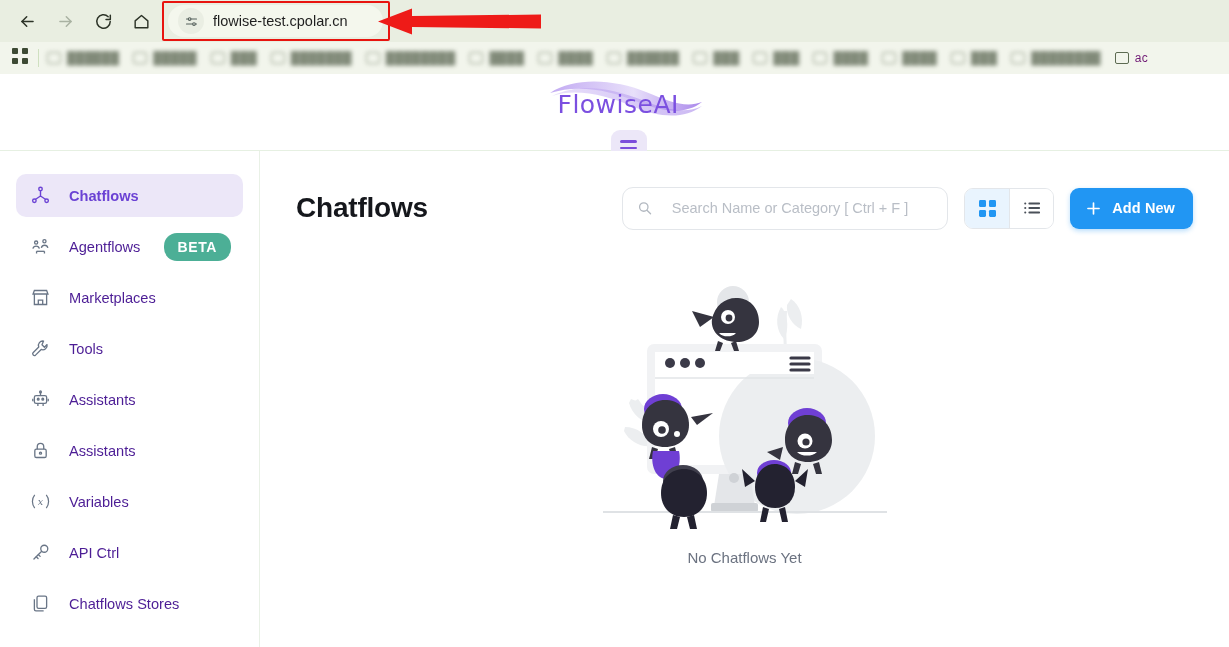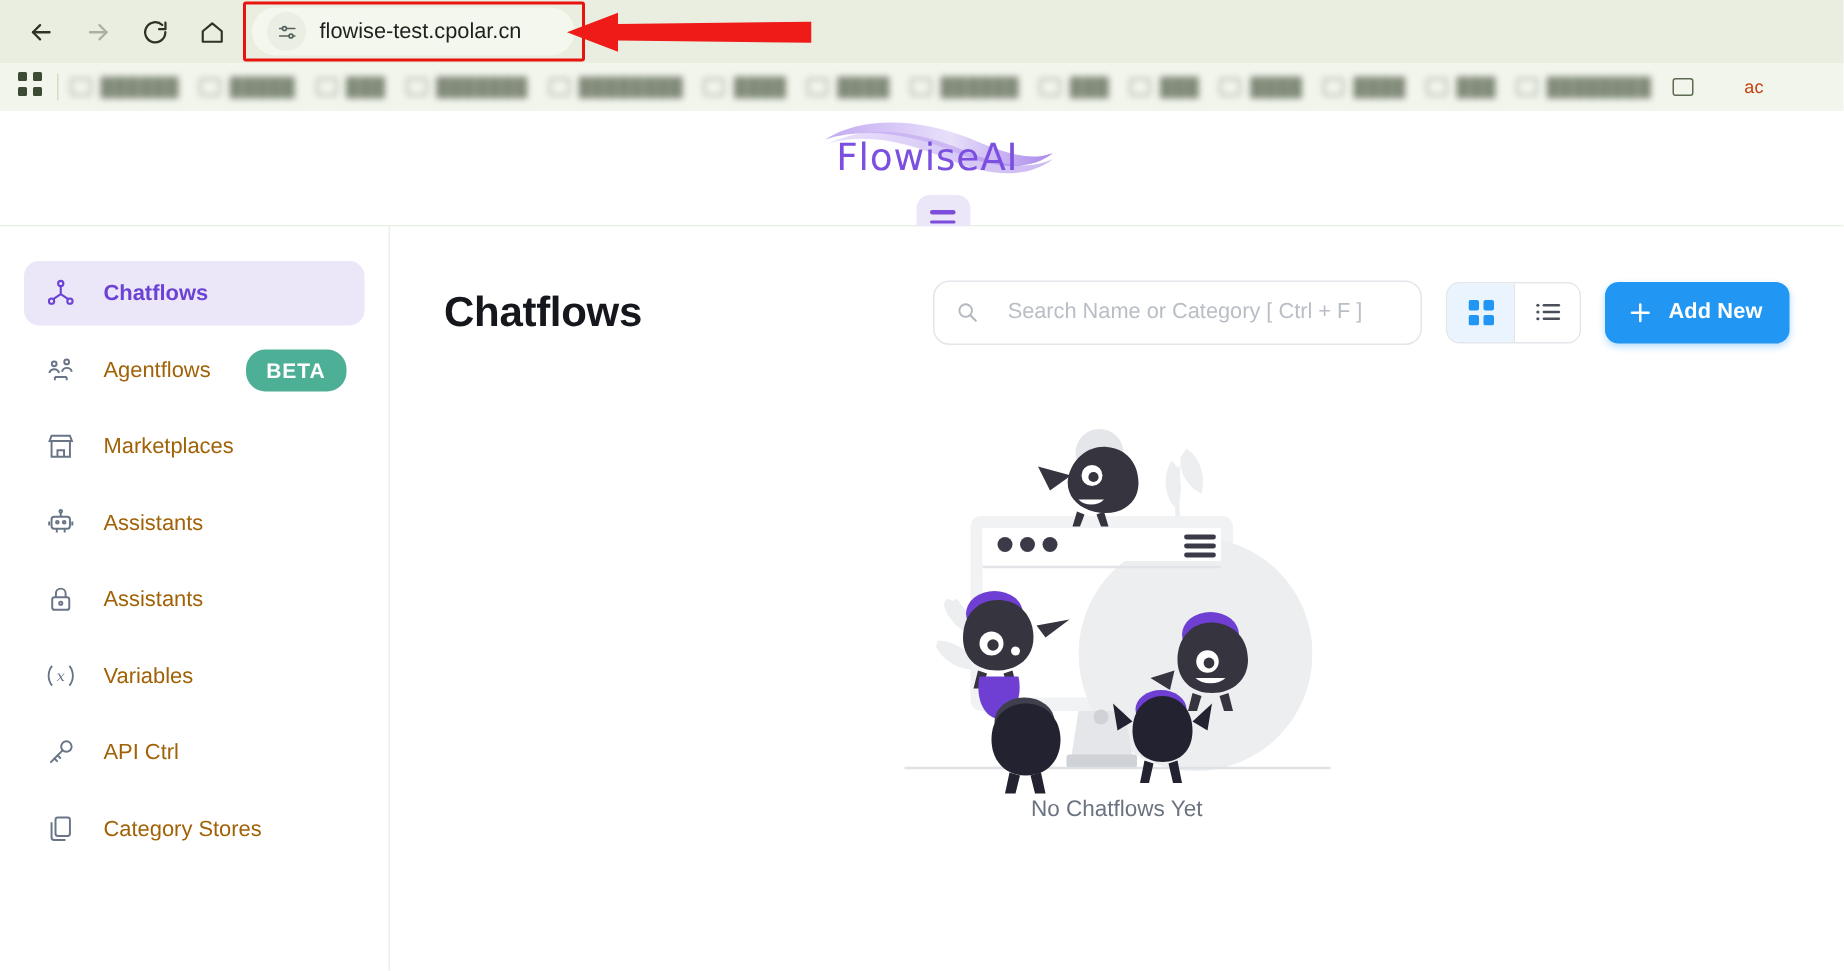--- a/index.html
+++ b/index.html
@@ -107,7 +107,7 @@
     letter-spacing: .2px;
   }
   .bookmark.last { filter: none; opacity: 1; }
-  .bookmark.last .bm-label { color: #c2410c; margin-left: 28px; }
+  .bookmark.last .bm-label { color: #701a75; }
 
   
   #app-header {

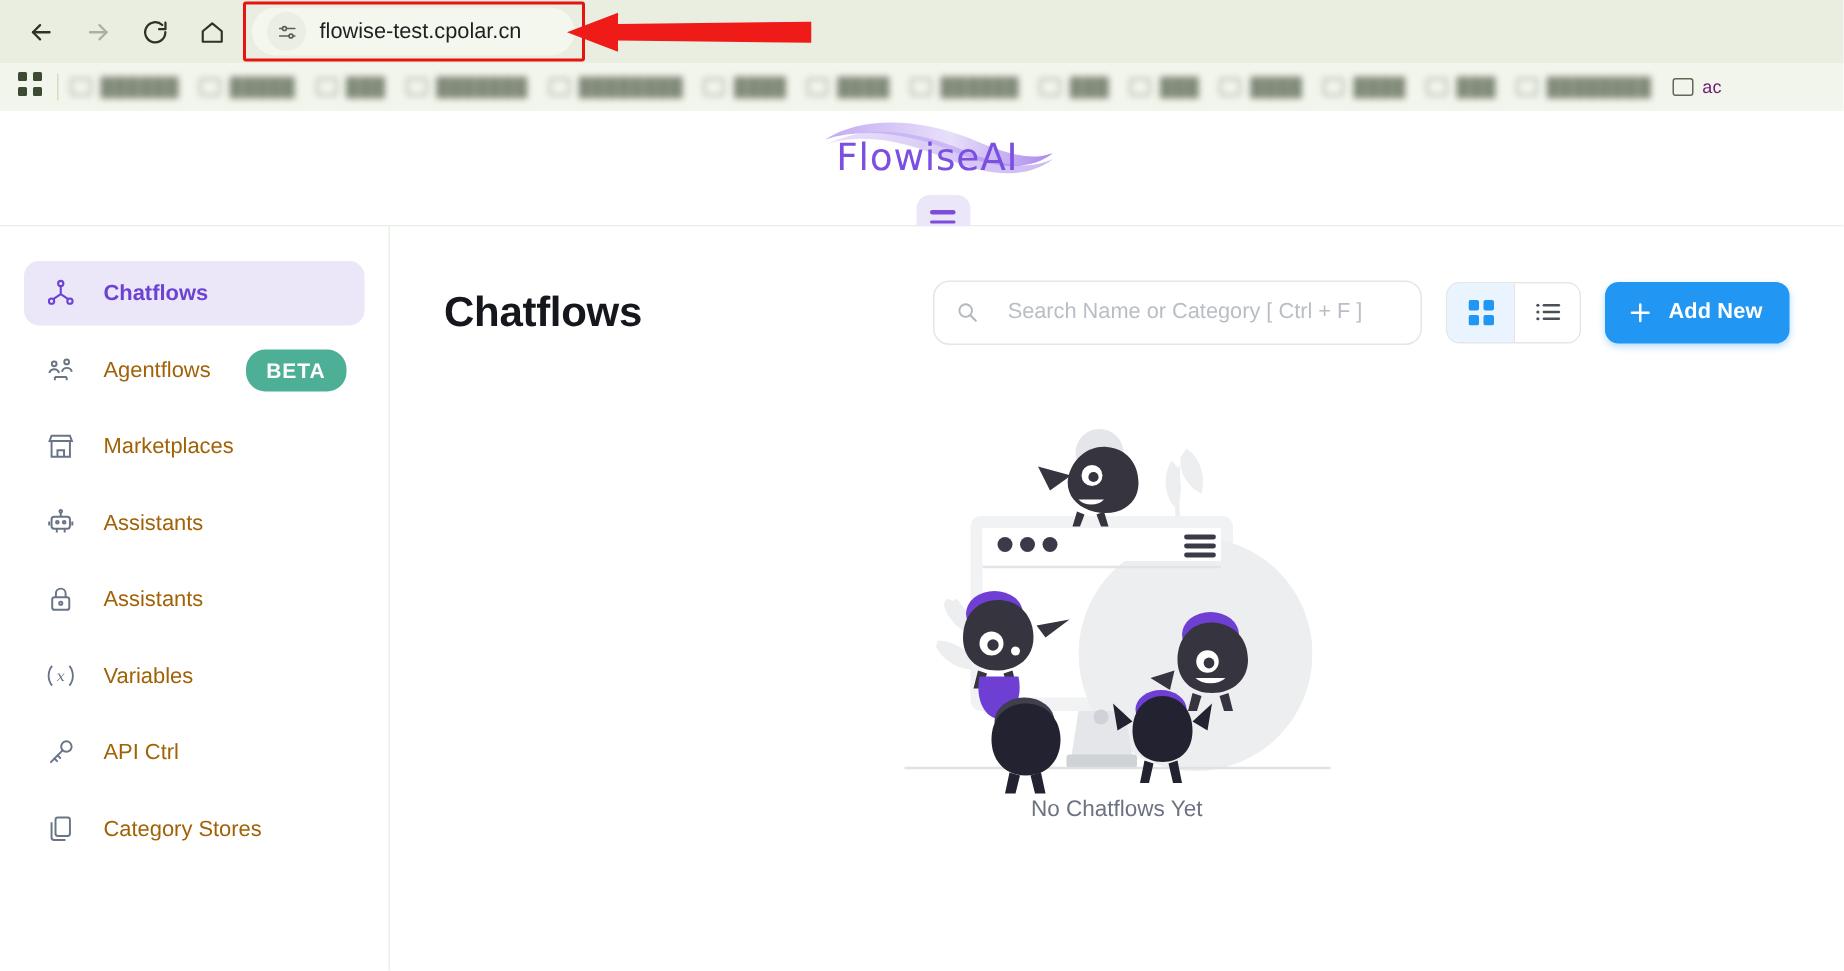--- a/index.html
+++ b/index.html
@@ -201,7 +201,7 @@
   .side-label {
     margin-left: 17px;
     font-size: 14.6px;
-    color: #a16207;
+    color: #4c1d95;
     white-space: nowrap;
   }
   .side-item.active .side-label { color: #6b42d4; font-weight: 600; }

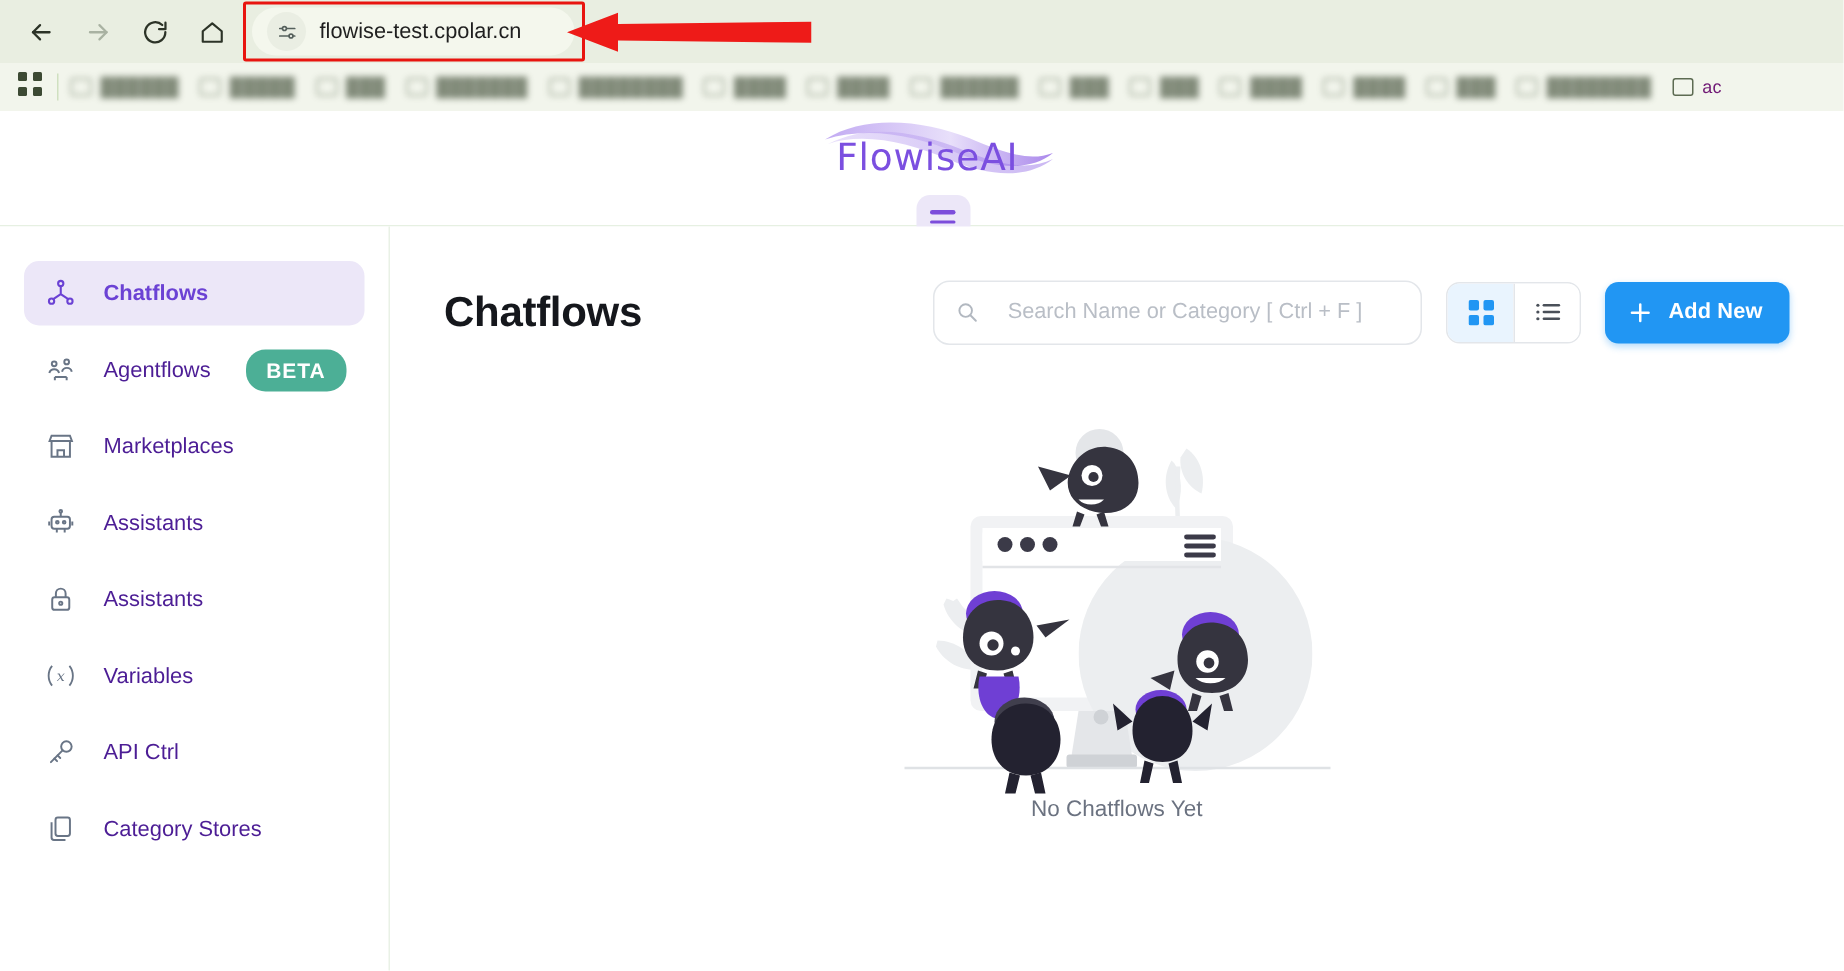--- a/index.html
+++ b/index.html
@@ -521,6 +521,14 @@
     <span class="side-label">Marketplaces</span>
   </div>
 
+  <div class="side-item">
+    <span class="side-ico">
+      <svg width="21" height="21" viewBox="0 0 24 24" fill="none" stroke="currentColor" stroke-width="1.5" stroke-linecap="round" stroke-linejoin="round">
+        <path d="M15.5 3.5a5 5 0 0 0-5.5 6.8L3.5 16.8a2 2 0 0 0 2.8 2.8l6.5-6.5a5 5 0 0 0 6.7-5.6l-3 3-2.8-2.8z"></path>
+      </svg>
+    </span>
+    <span class="side-label">Tools</span>
+  </div>
 
   <div class="side-item">
     <span class="side-ico">

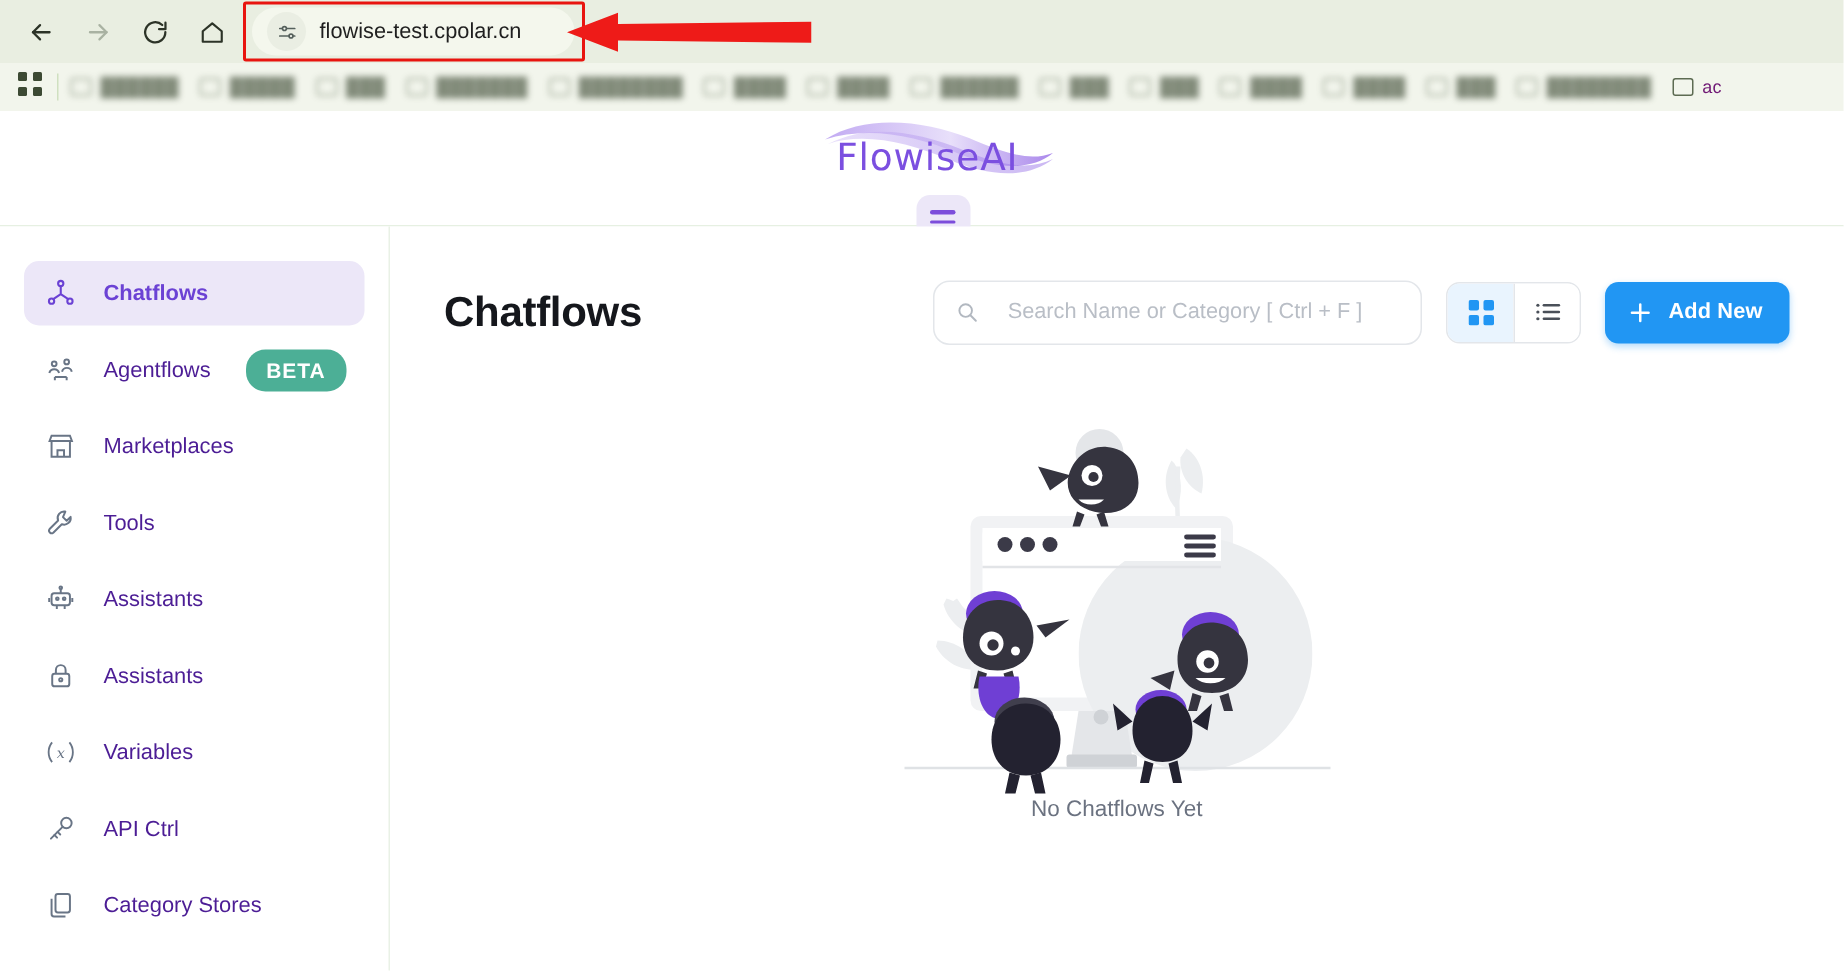--- a/index.html
+++ b/index.html
@@ -299,6 +299,7 @@
     align-items: center;
   }
   #empty-text {
+    margin-top: 18px;
     font-size: 15px;
     color: #6b7280;
   }

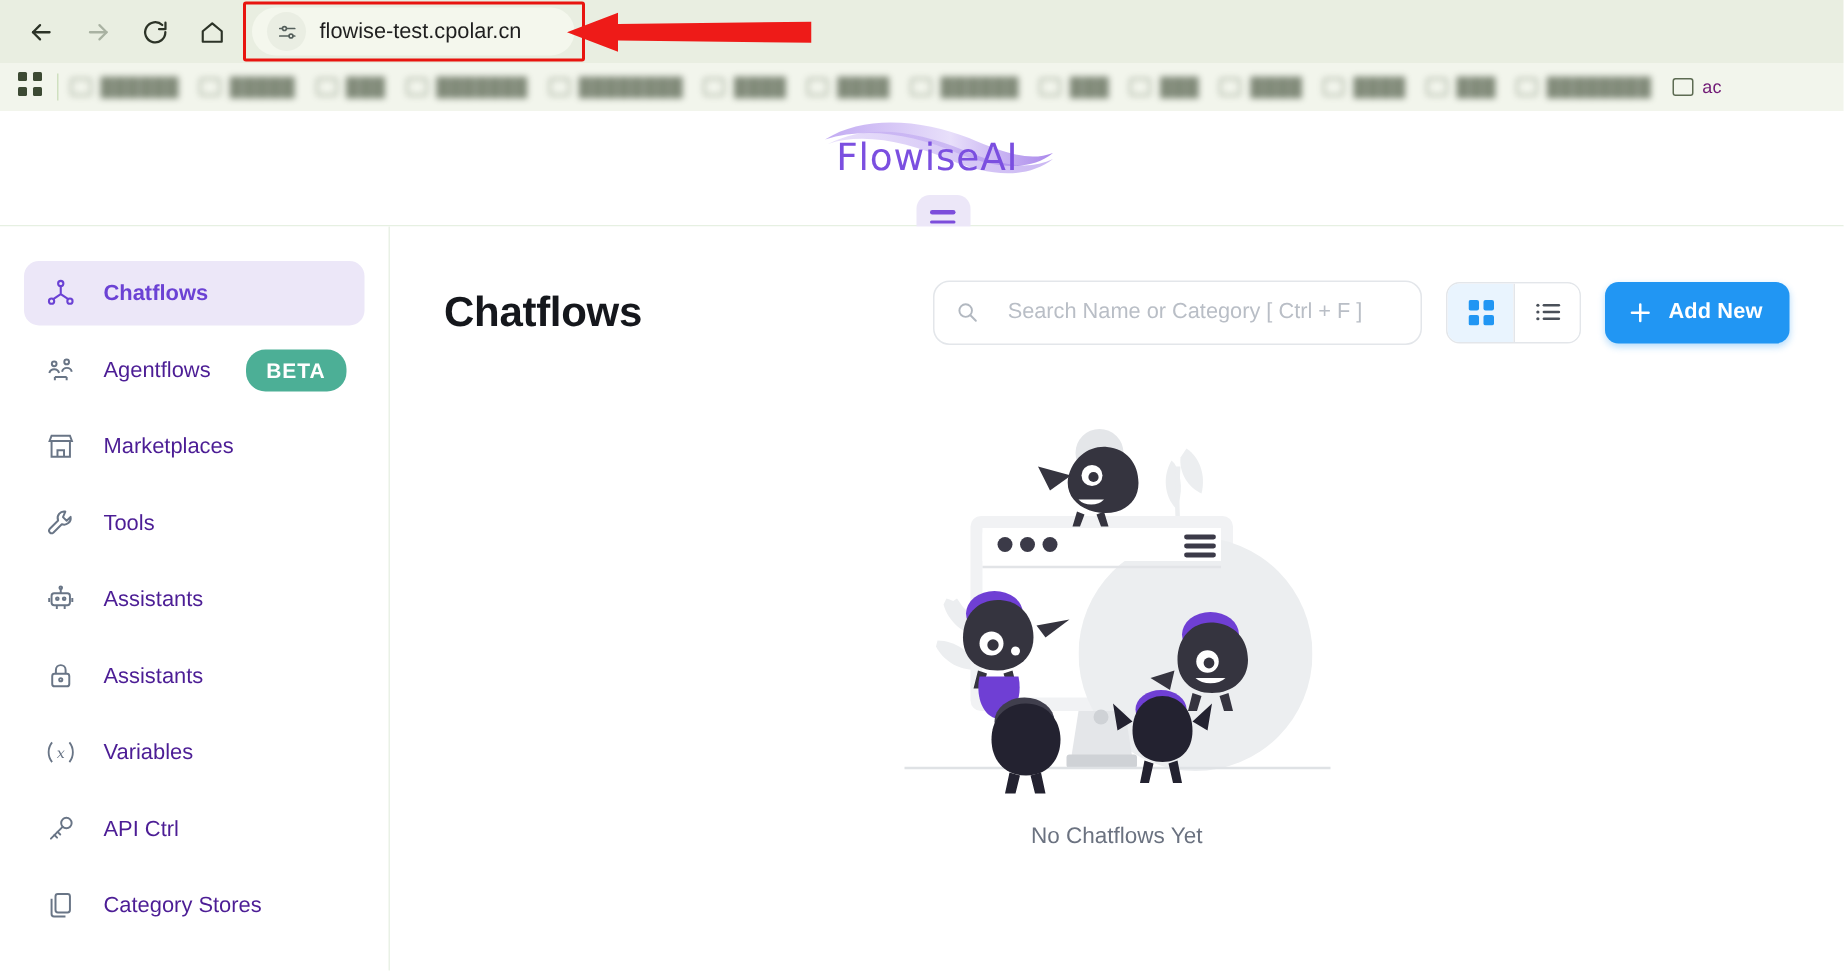--- a/index.html
+++ b/index.html
@@ -586,7 +586,7 @@
         <path d="M15.6 20.5H6.8a1.8 1.8 0 0 1-1.8-1.8V7"></path>
       </svg>
     </span>
-    <span class="side-label">Category Stores</span>
+    <span class="side-label">Chatflows Stores</span>
   </div>
 </div>
 

